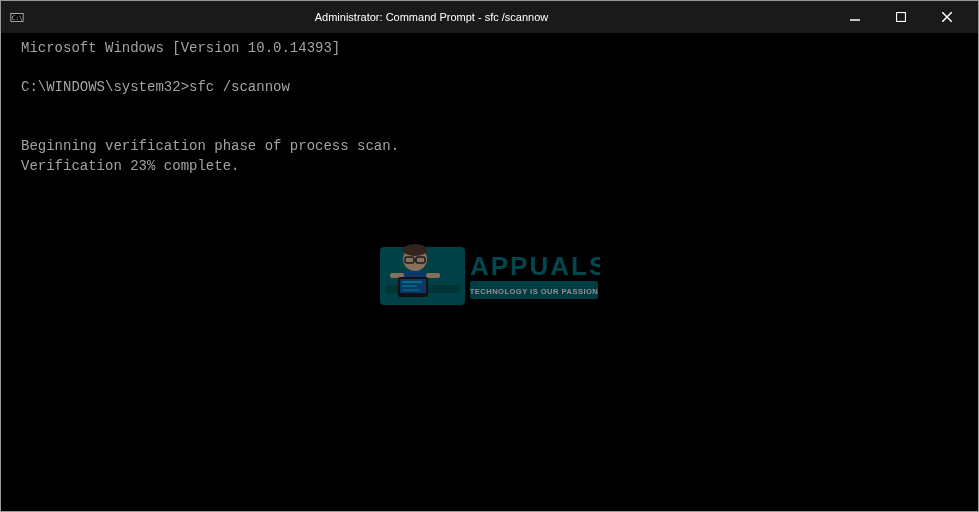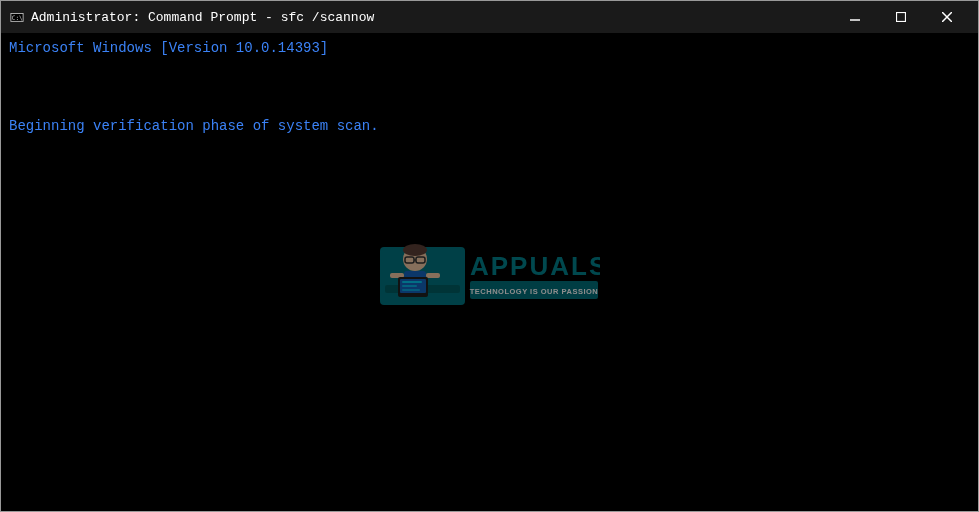--- a/index.html
+++ b/index.html
@@ -51,8 +51,9 @@
     .titlebar-title {
       flex: 1;
       color: #ffffff;
-      font-size: 13px;
-      font-family: Liberation Mono, monospace;
+      font-size: 11px;
+      font-family: Liberation Sans, sans-serif;
+      text-align: center;
     }
 
     .titlebar-controls {

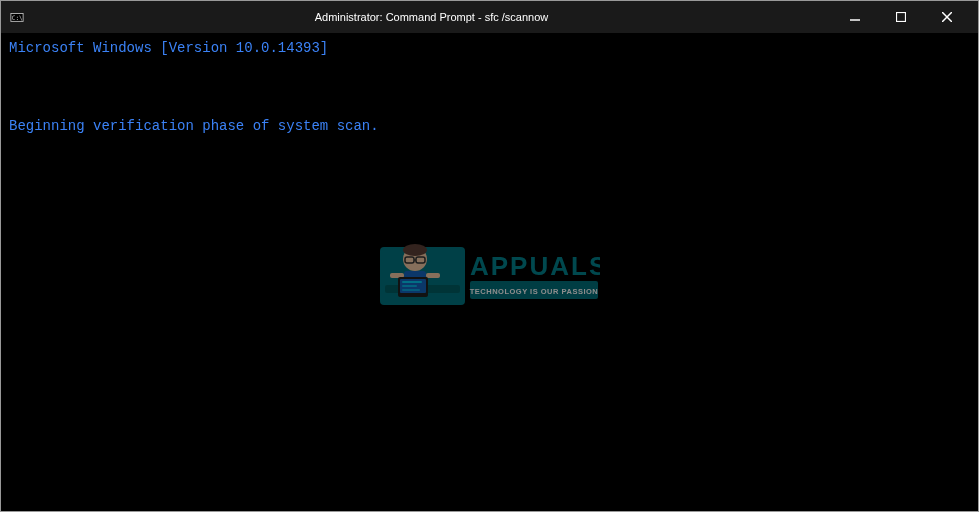--- a/index.html
+++ b/index.html
@@ -83,11 +83,11 @@
     .console {
       flex: 1;
       background: #000000;
-      color: #3b82f6;
+      color: #a3a3a3;
       font-family: 'Courier New', Consolas, monospace;
       font-size: 14px;
       line-height: 1.4;
-      padding: 6px 8px;
+      padding: 6px 20px;
       position: relative;
       overflow: hidden;
     }

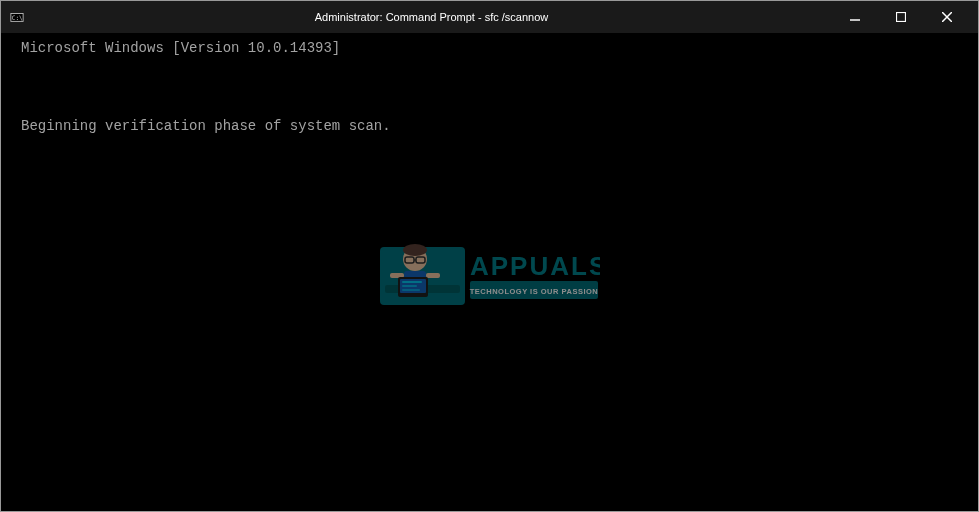--- a/index.html
+++ b/index.html
@@ -156,6 +156,7 @@
   <div class="console">
     <span class="console-line">Microsoft Windows [Version 10.0.14393]</span>
     <span class="console-line empty"></span>
+    <span class="console-line">C:\WINDOWS\system32&gt;sfc /scannow</span>
     <span class="console-line empty"></span>
     <span class="console-line empty"></span>
     <span class="console-line">Beginning verification phase of system scan.</span>

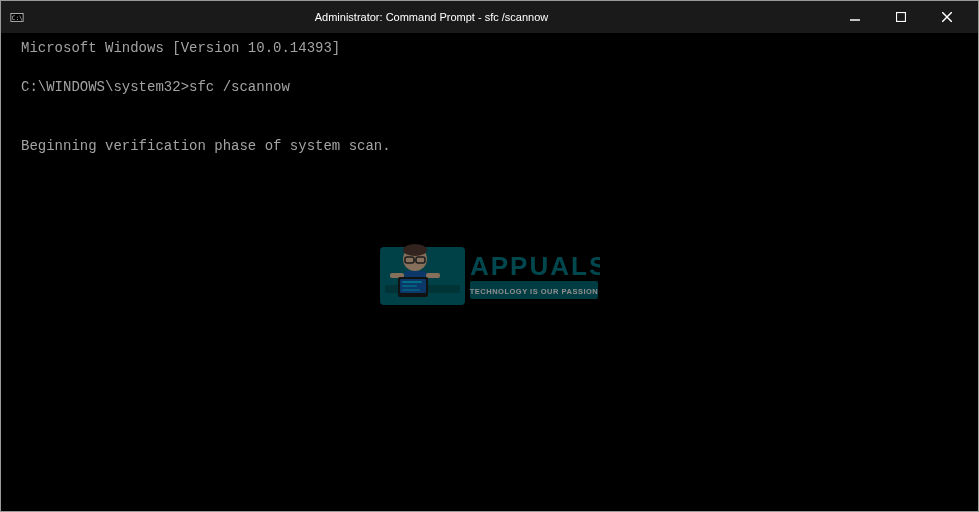--- a/index.html
+++ b/index.html
@@ -159,7 +159,7 @@
     <span class="console-line">C:\WINDOWS\system32&gt;sfc /scannow</span>
     <span class="console-line empty"></span>
     <span class="console-line empty"></span>
-    <span class="console-line">Beginning verification phase of system scan.</span>
+    <span class="console-line">Beginning verification phase of process scan.</span>
 
     <div class="watermark">
       <svg viewBox="0 0 220 70" xmlns="http://www.w3.org/2000/svg" height="70">

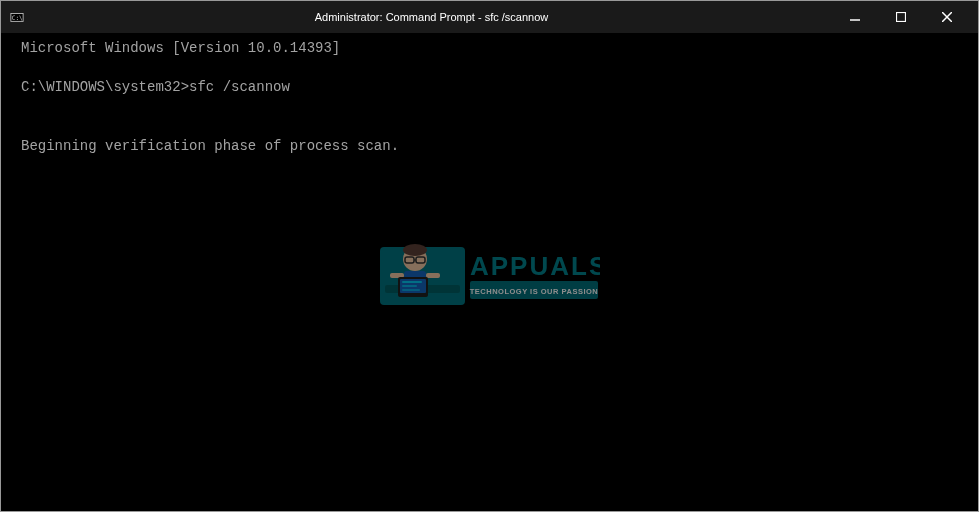--- a/index.html
+++ b/index.html
@@ -160,6 +160,7 @@
     <span class="console-line empty"></span>
     <span class="console-line empty"></span>
     <span class="console-line">Beginning verification phase of process scan.</span>
+    <span class="console-line">Verification 23% complete.</span>
 
     <div class="watermark">
       <svg viewBox="0 0 220 70" xmlns="http://www.w3.org/2000/svg" height="70">

